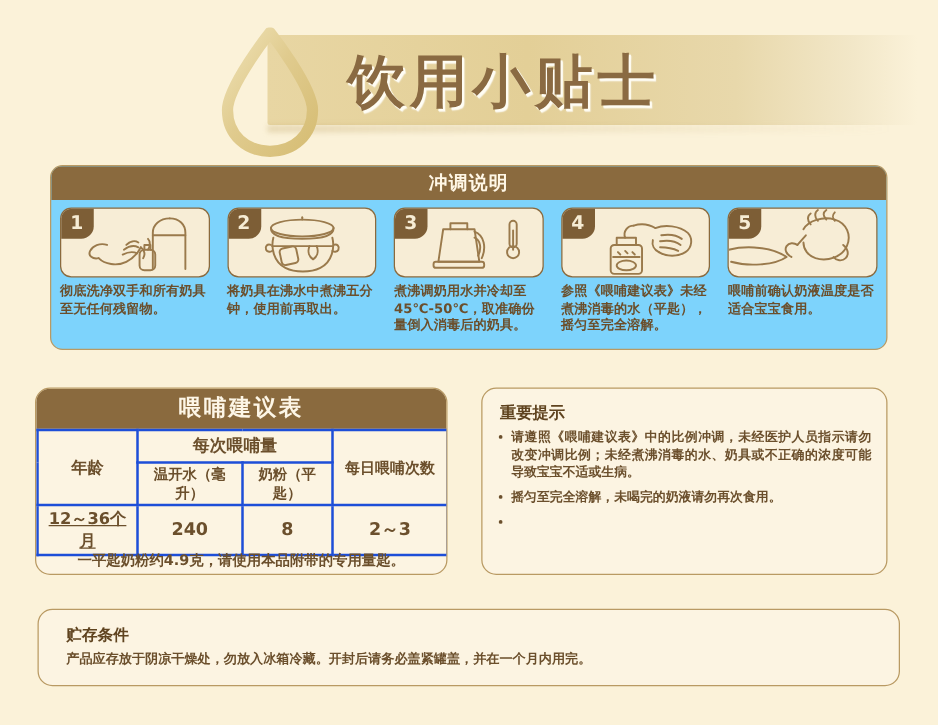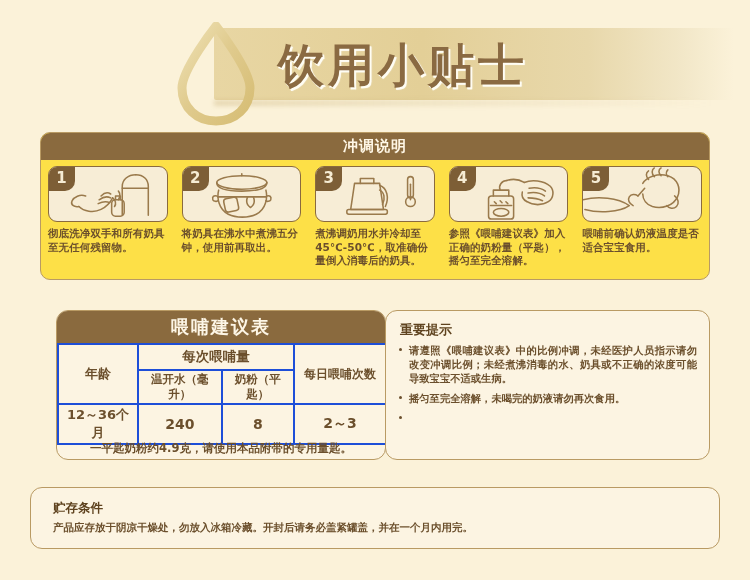--- a/index.html
+++ b/index.html
@@ -43,7 +43,7 @@
   }
   
   #prep-panel{ left:40px;top:132px;width:670px;height:148px;
-    border-radius:10px;overflow:hidden;padding:0;background:#fde047;}
+    border-radius:10px;overflow:hidden;padding:0;background:#7dd3fc;}
   #prep-header{
     position:absolute;left:0;top:0;width:100%;height:27px;
     background:#8a6a3e;color:#fff7e6;

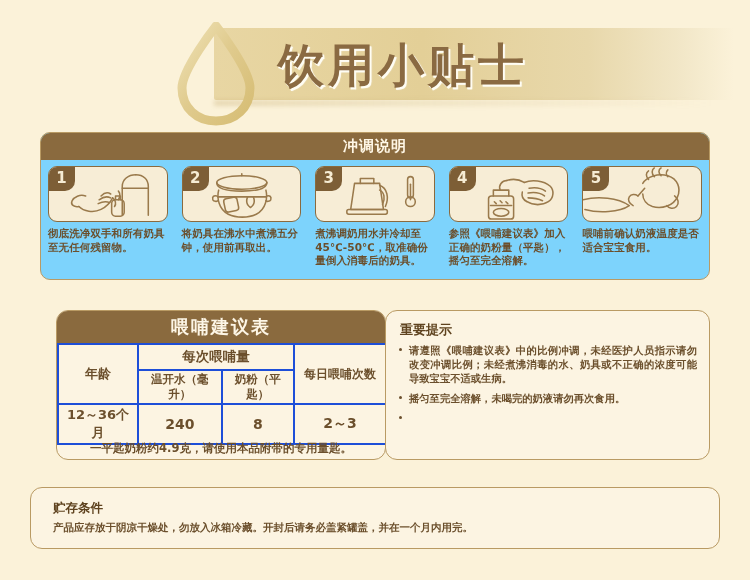--- a/index.html
+++ b/index.html
@@ -223,7 +223,7 @@
         </svg>
         <div class="step-badge">4</div>
       </div>
-      <div class="step-text">参照《喂哺建议表》加入正确的奶粉量（平匙），摇匀至完全溶解。</div>
+      <div class="step-text">参照《喂哺建议表》未经煮沸消毒的水（平匙），摇匀至完全溶解。</div>
     </div>
 
     <div class="step">

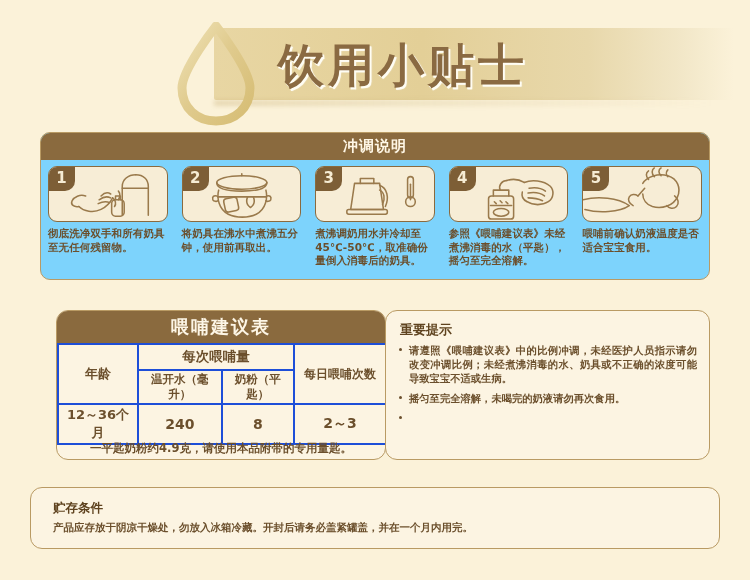--- a/index.html
+++ b/index.html
@@ -74,7 +74,7 @@
     font-weight:bold;letter-spacing:.1px;
   }
   
-  #feed-panel{ left:56px;top:310px;width:330px;height:150px;overflow:hidden;padding:16px;}
+  #feed-panel{ left:28px;top:310px;width:330px;height:150px;overflow:hidden;padding:16px;}
   #feed-header{
     position:absolute;left:0;top:0;width:100%;height:32px;
     background:#8a6a3e;color:#fdf6e6;

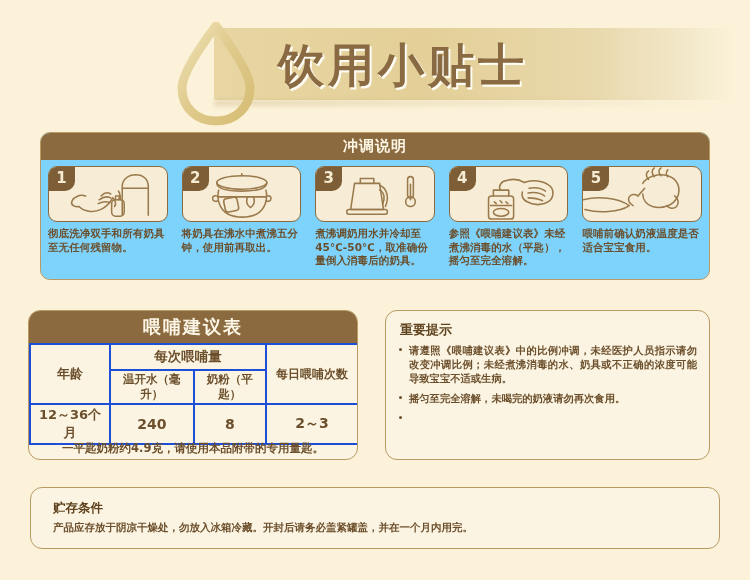--- a/index.html
+++ b/index.html
@@ -94,7 +94,7 @@
   .th-sub{font-size:11.5px;height:21px;}
   .th-freq{width:86px;font-size:12px;}
   .cell{font-size:14px;height:26px;}
-  .cell-age{font-size:13px;}
+  .cell-age{font-size:13px;text-decoration:underline;}
   #feed-note{
     position:absolute;left:0;bottom:3px;width:100%;
     text-align:center;font-size:11.5px;font-weight:bold;color:#6b4f2c;

